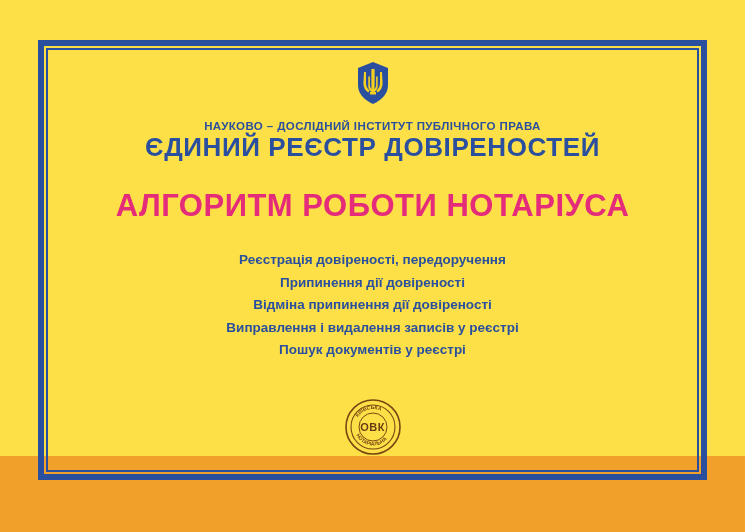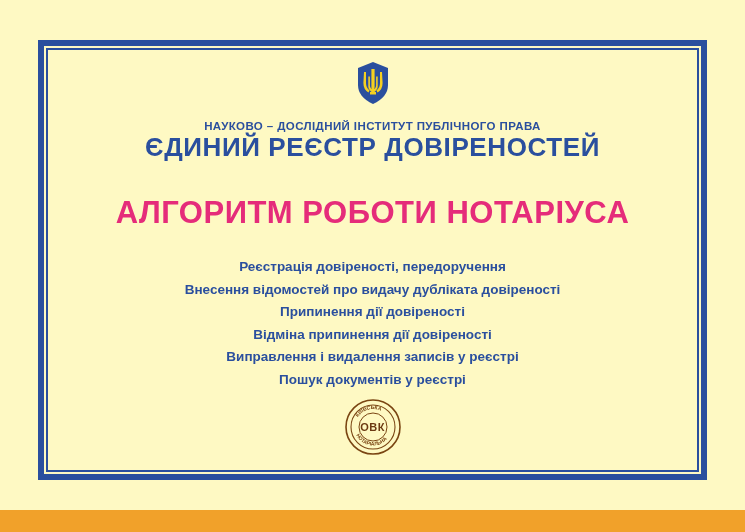--- a/index.html
+++ b/index.html
@@ -16,8 +16,8 @@
   .page {
     position: relative;
     width: 745px;
-    height: 510px;
-    background: #fef9c3;
+    height: 456px;
+    background: #fde047;
     box-sizing: border-box;
   }
   

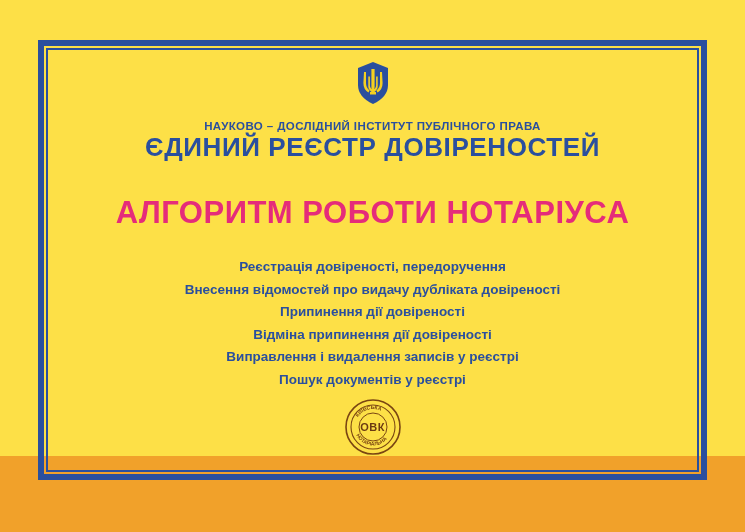--- a/index.html
+++ b/index.html
@@ -74,7 +74,7 @@
     text-align: center;
   }
   .title-sub {
-    margin-top: 32px;
+    margin-top: 25px;
     color: #e52c7a;
     font-size: 31px;
     font-weight: bold;

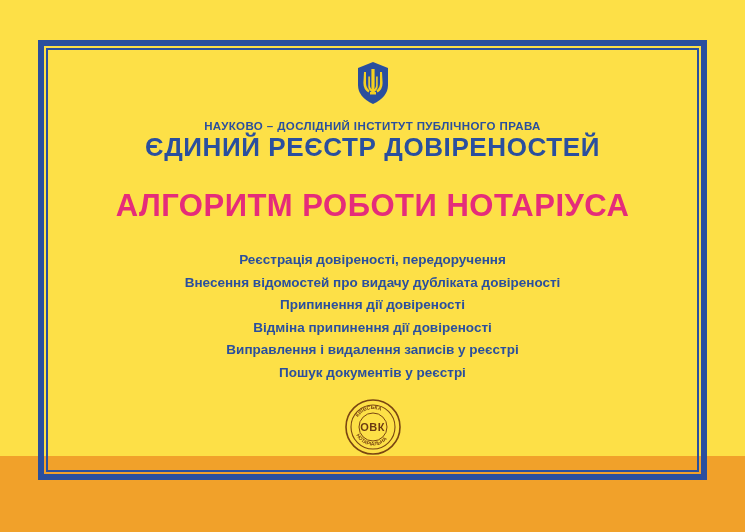--- a/index.html
+++ b/index.html
@@ -152,7 +152,6 @@
 
     <div class="topics">
       <div class="topic">Реєстрація довіреності, передоручення</div>
-      <div class="topic">Внесення відомостей про видачу дубліката довіреності</div>
       <div class="topic">Припинення дії довіреності</div>
       <div class="topic">Відміна припинення дії довіреності</div>
       <div class="topic">Виправлення і видалення записів у реєстрі</div>

